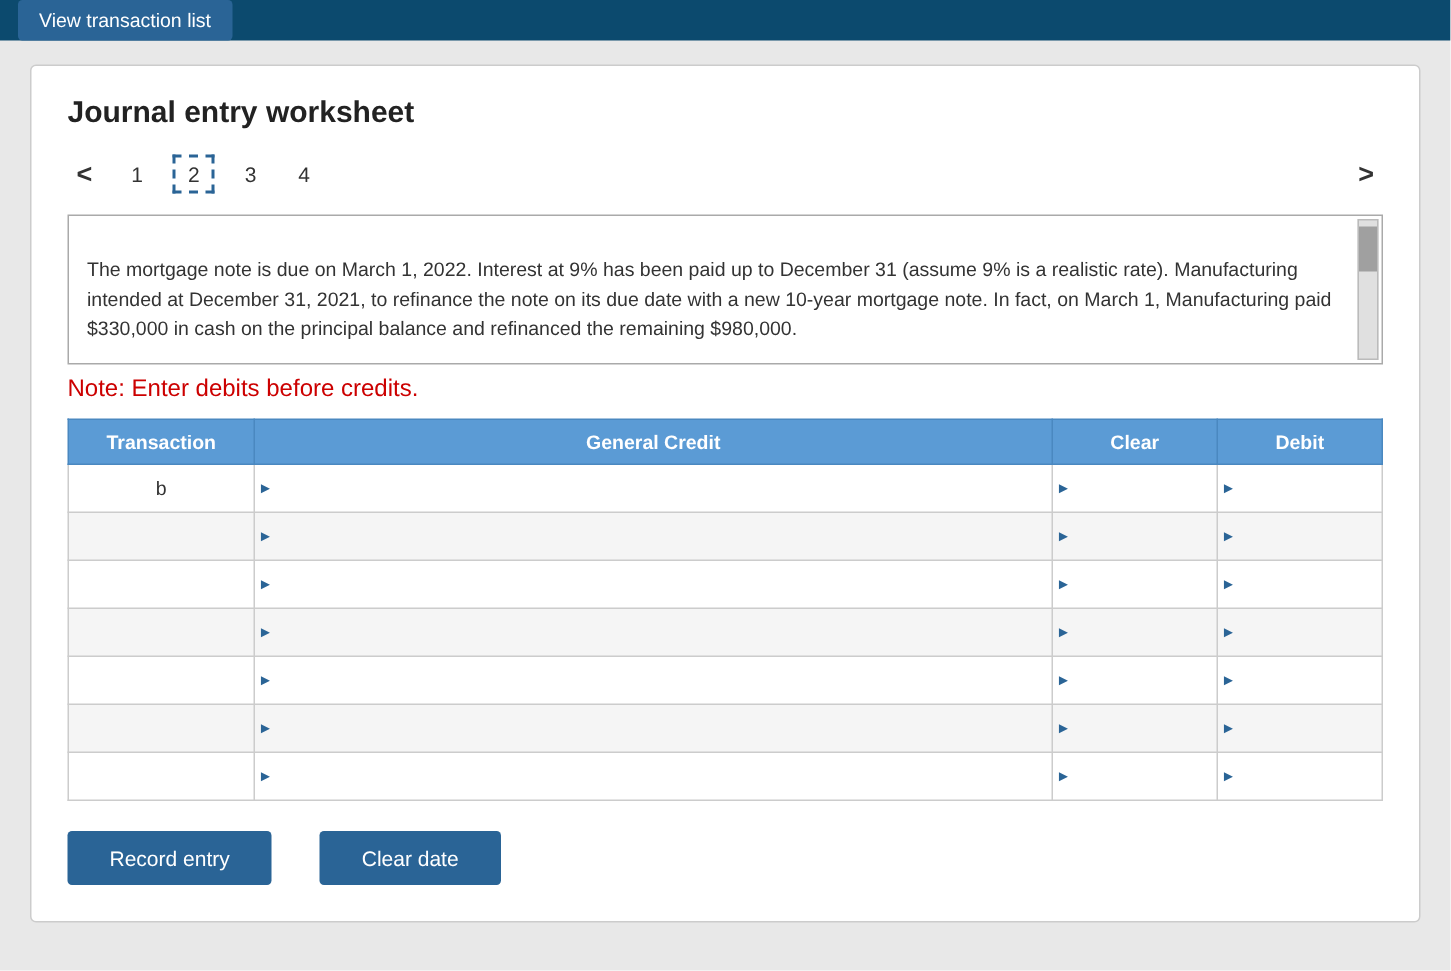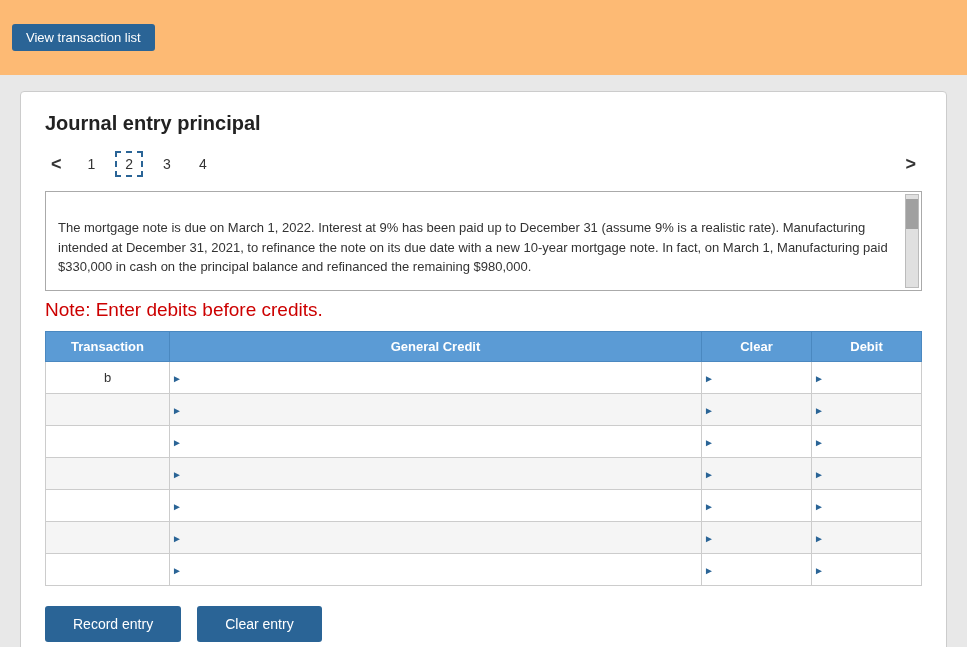--- a/index.html
+++ b/index.html
@@ -12,8 +12,8 @@
     }
 
     .top-bar {
-      background: #fdba74;
-      padding: 24px 12px;
+      background: #0c4a6e;
+      padding: 0 12px;
     }
 
     .view-transaction-btn {

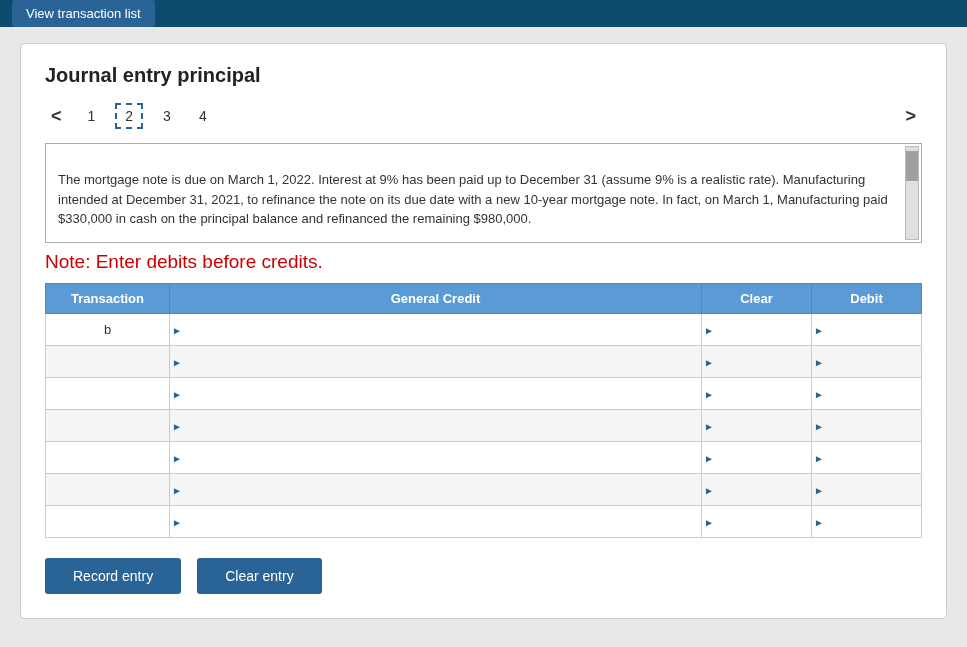--- a/index.html
+++ b/index.html
@@ -240,7 +240,7 @@
 
 <div class="main-container">
 
-  <h2 class="worksheet-title">Journal entry principal</h2>
+  <h2 class="worksheet-title">Journal entry worksheet</h2>
 
   <div class="pagination">
     <span class="nav-arrow">&lt;</span>

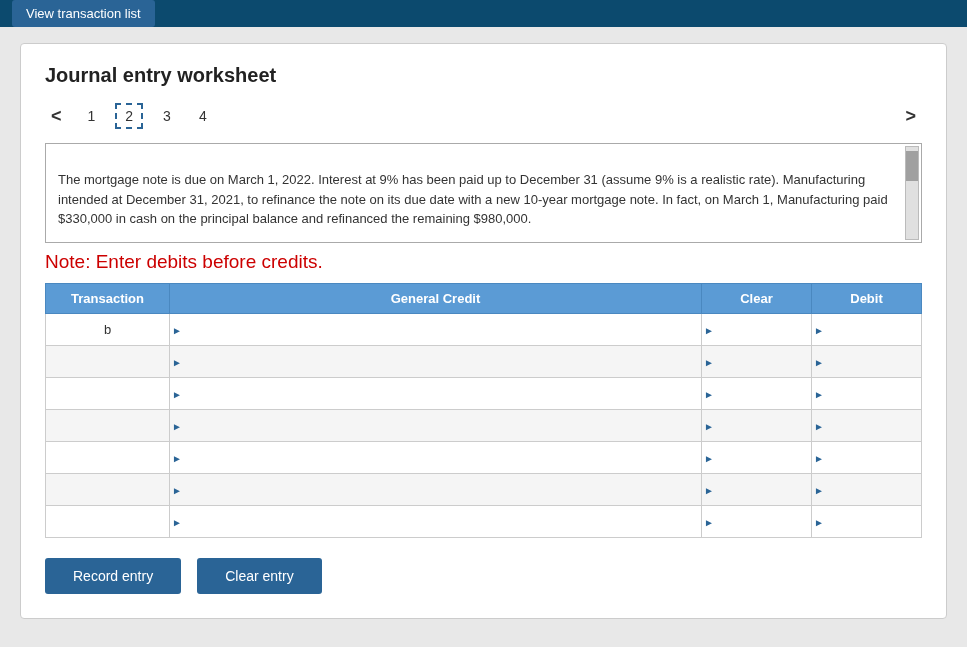--- a/index.html
+++ b/index.html
@@ -106,7 +106,7 @@
 
     .note-text {
       color: #c00;
-      font-size: 19px;
+      font-size: 16px;
       margin-bottom: 10px;
     }
 

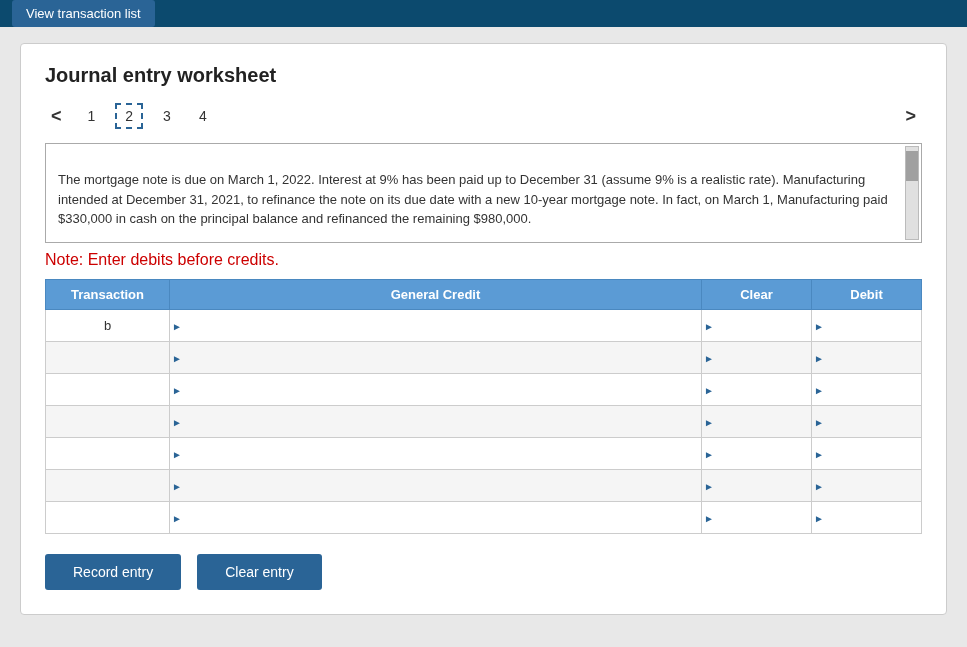--- a/index.html
+++ b/index.html
@@ -200,7 +200,7 @@
     .button-row {
       display: flex;
       align-items: center;
-      gap: 0;
+      gap: 16px;
     }
 
     .action-btn {

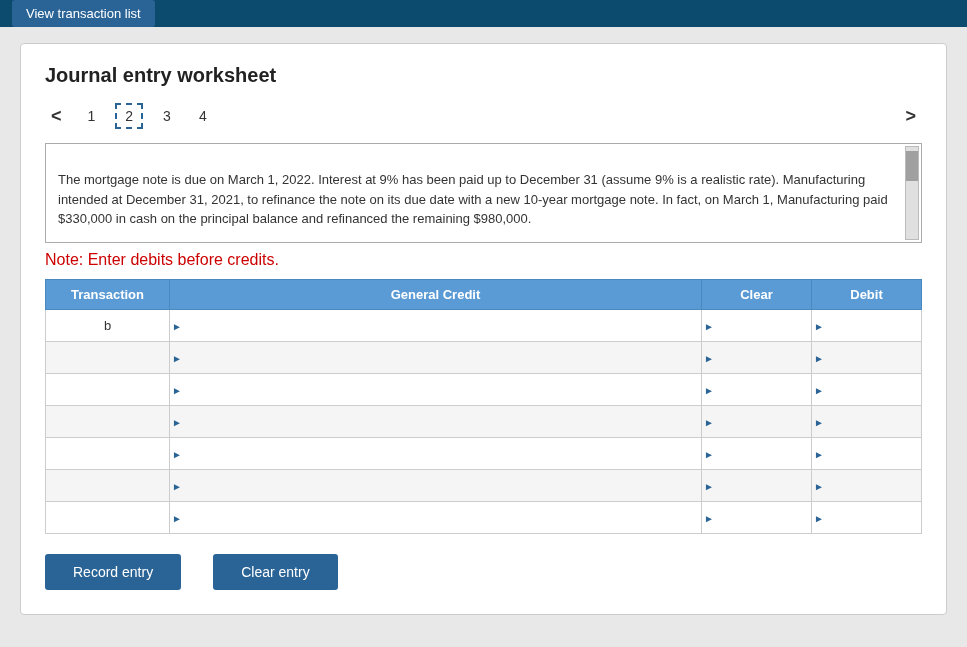--- a/index.html
+++ b/index.html
@@ -381,7 +381,7 @@
 
   <div class="button-row">
     <button class="action-btn record-btn">Record entry</button>
-    <button class="action-btn clear-btn">Clear entry</button>
+    <button class="action-btn clear-btn">Clear date</button>
   </div>
 
 </div>

